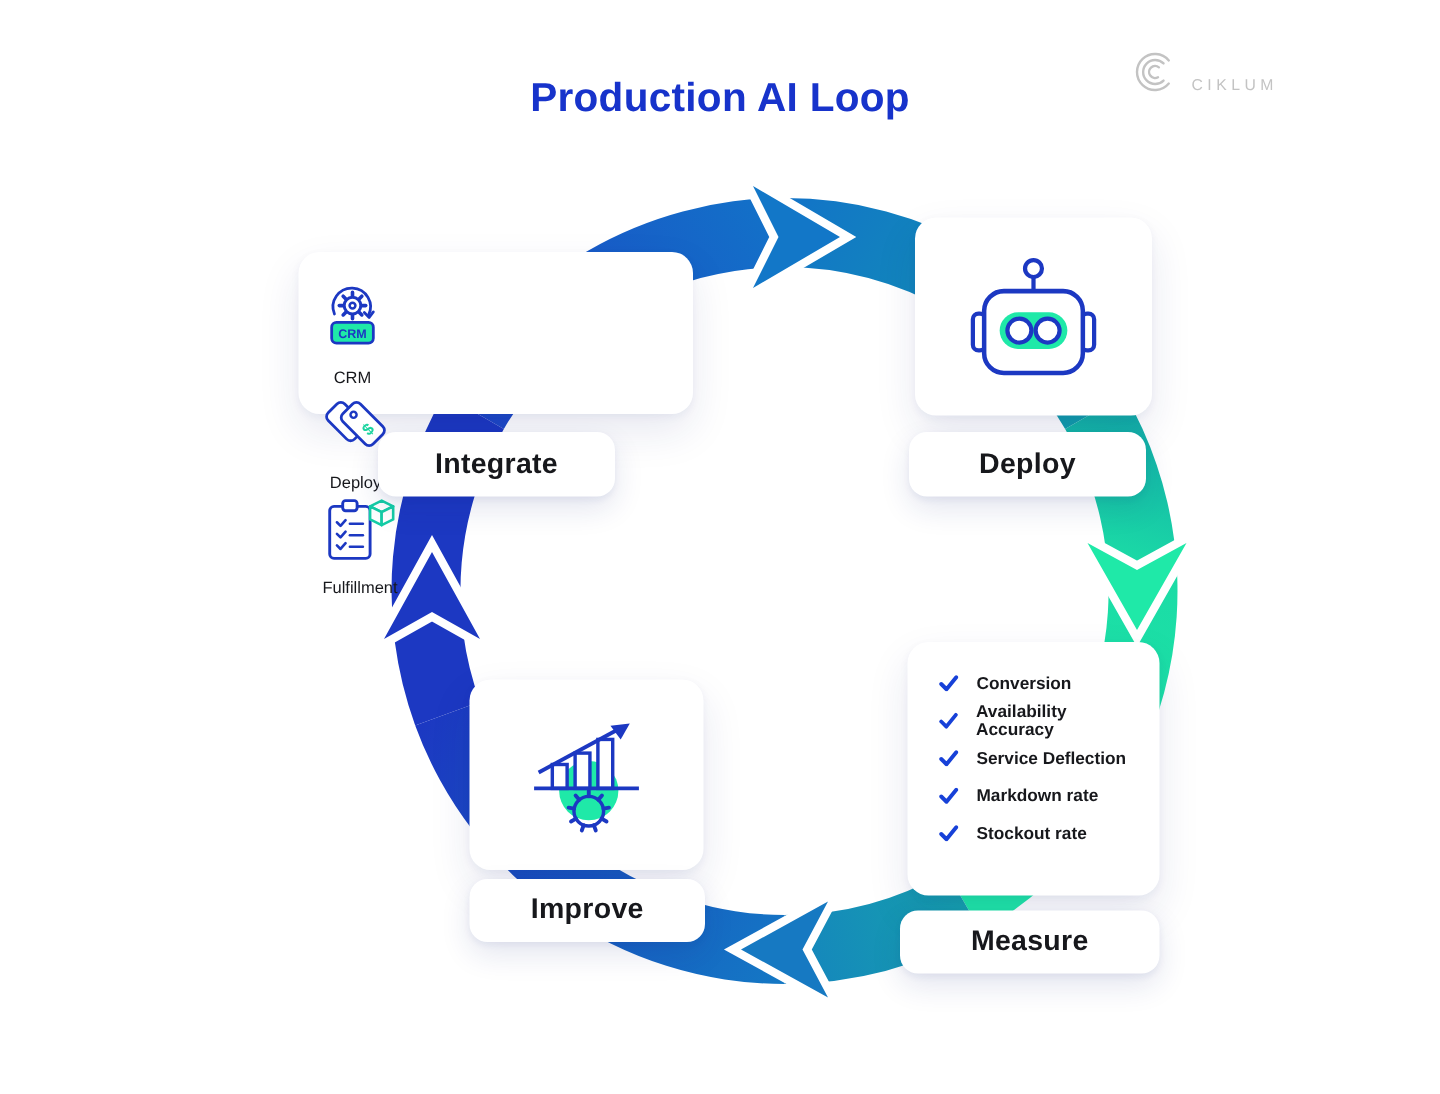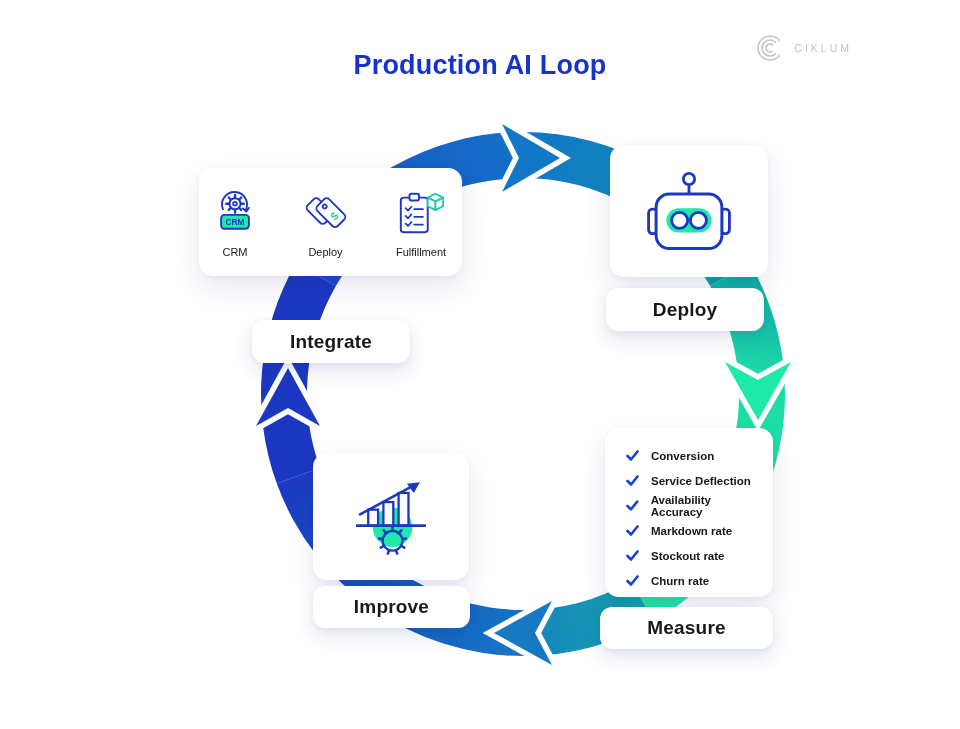--- a/index.html
+++ b/index.html
@@ -18,7 +18,7 @@
   }
   .brand {
     position:absolute; top:33px; right:66px; z-index:3;
-    display:flex; align-items:center; gap:9px;
+    display:flex; align-items:flex-end; gap:9px;
   }
   .brand-text {
     font-size:10.5px; letter-spacing:3px; color:#C3C3C3; font-weight:400;

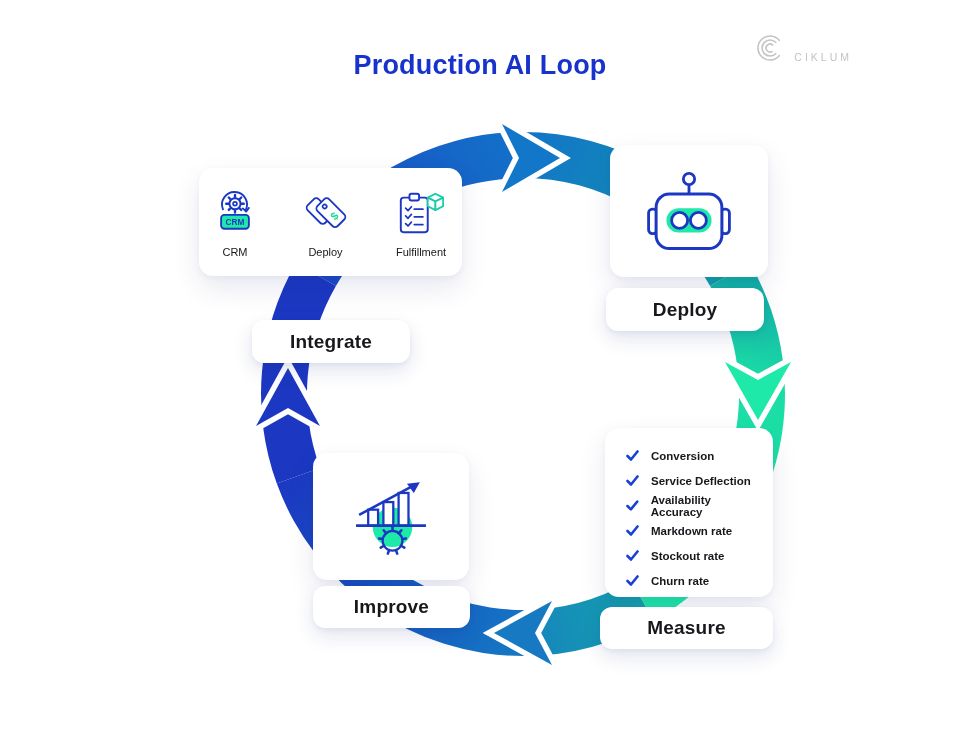--- a/index.html
+++ b/index.html
@@ -36,7 +36,7 @@
   }
   .card-integrate { left:157px; top:168px; width:263px; height:108px;
     display:flex; align-items:flex-start; justify-content:space-between;
-    padding:20px 15px 0 15px; box-sizing:border-box; }
+    padding:20px 15px 0 15px; box-sizing:border-box;flex-direction:column; }
   .integ { display:flex; flex-direction:column; align-items:center; }
   .integ-label { margin-top:8px; font-size:11px; font-weight:500; color:#17181C; }
   .pill-integrate { left:210px; top:288px; width:158px; height:43px;margin-top:32px; }

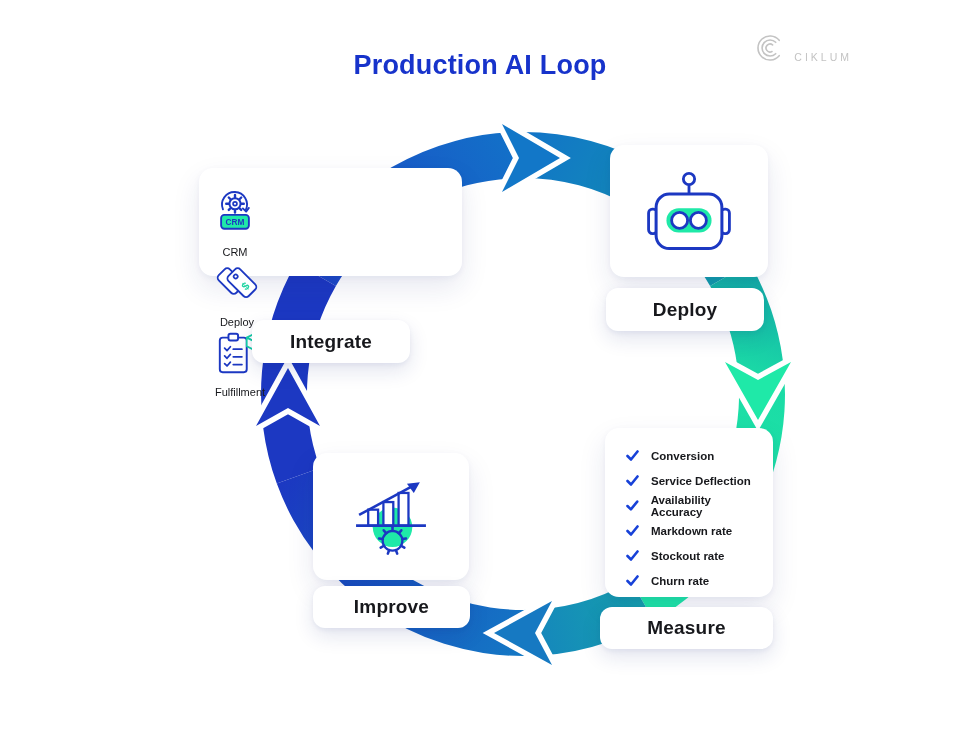--- a/index.html
+++ b/index.html
@@ -39,7 +39,7 @@
     padding:20px 15px 0 15px; box-sizing:border-box;flex-direction:column; }
   .integ { display:flex; flex-direction:column; align-items:center; }
   .integ-label { margin-top:8px; font-size:11px; font-weight:500; color:#17181C; }
-  .pill-integrate { left:210px; top:288px; width:158px; height:43px;margin-top:32px; }
+  .pill-integrate { left:210px; top:288px; width:158px; height:43px; }
 
   .card-deploy { left:568px; top:145px; width:158px; height:132px;
     display:flex; align-items:center; justify-content:center; }

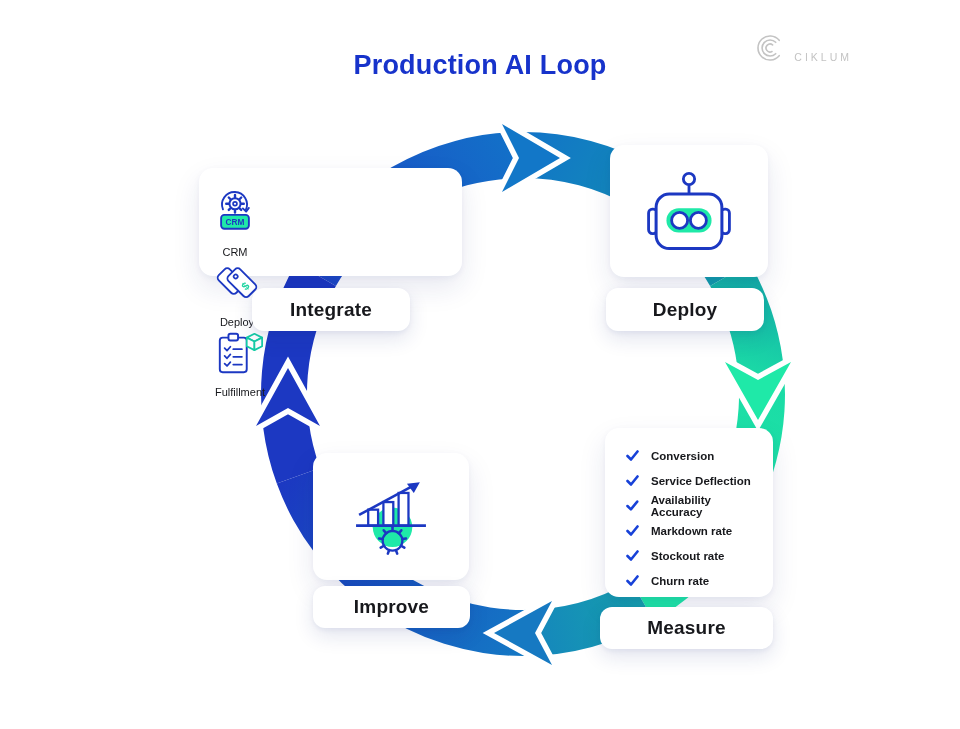--- a/index.html
+++ b/index.html
@@ -197,13 +197,13 @@
       <svg width="13" height="11" viewBox="0 0 13 11">
           <polyline points="1.5,6 5,9.5 11.5,1.5" fill="none" stroke="#1741D8" stroke-width="2.6" stroke-linecap="round" stroke-linejoin="round"></polyline>
         </svg>
+      <span class="metric-label">Availability Accuracy</span>
+    </div>
+    <div class="metric">
+      <svg width="13" height="11" viewBox="0 0 13 11">
+          <polyline points="1.5,6 5,9.5 11.5,1.5" fill="none" stroke="#1741D8" stroke-width="2.6" stroke-linecap="round" stroke-linejoin="round"></polyline>
+        </svg>
       <span class="metric-label">Service Deflection</span>
-    </div>
-    <div class="metric">
-      <svg width="13" height="11" viewBox="0 0 13 11">
-          <polyline points="1.5,6 5,9.5 11.5,1.5" fill="none" stroke="#1741D8" stroke-width="2.6" stroke-linecap="round" stroke-linejoin="round"></polyline>
-        </svg>
-      <span class="metric-label">Availability Accuracy</span>
     </div>
     <div class="metric">
       <svg width="13" height="11" viewBox="0 0 13 11">

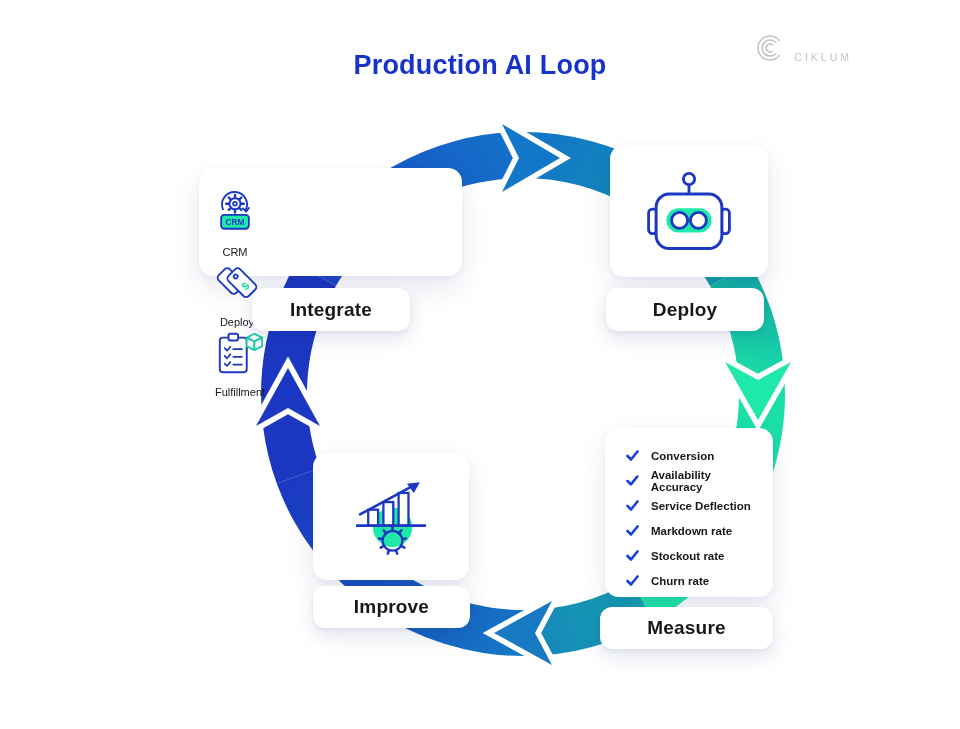--- a/index.html
+++ b/index.html
@@ -216,12 +216,6 @@
           <polyline points="1.5,6 5,9.5 11.5,1.5" fill="none" stroke="#1741D8" stroke-width="2.6" stroke-linecap="round" stroke-linejoin="round"></polyline>
         </svg>
       <span class="metric-label">Stockout rate</span>
-    </div>
-    <div class="metric">
-      <svg width="13" height="11" viewBox="0 0 13 11">
-          <polyline points="1.5,6 5,9.5 11.5,1.5" fill="none" stroke="#1741D8" stroke-width="2.6" stroke-linecap="round" stroke-linejoin="round"></polyline>
-        </svg>
-      <span class="metric-label">Churn rate</span>
     </div>
   </div>
   <div class="pill pill-measure">

